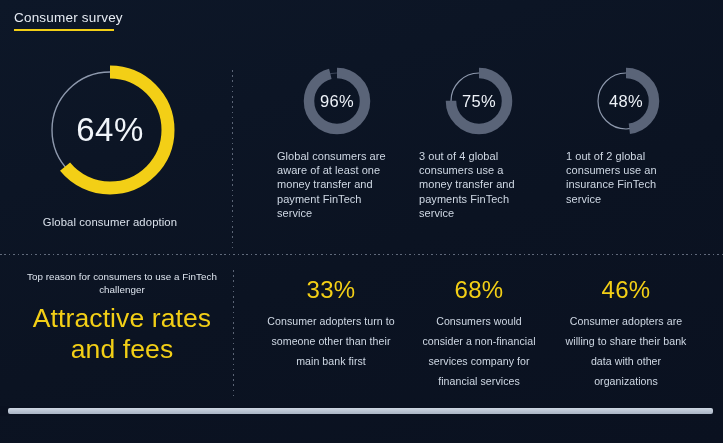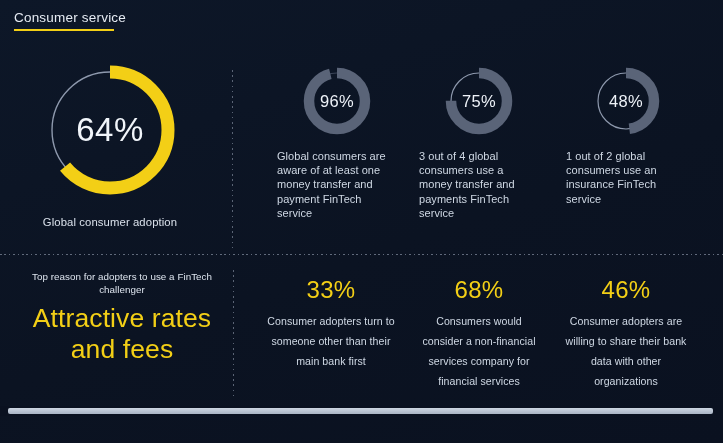--- a/index.html
+++ b/index.html
@@ -112,7 +112,7 @@
 <div id="page">
 
   <div id="header">
-    <div id="header-title">Consumer service</div>
+    <div id="header-title">Consumer survey</div>
     <div id="header-rule"></div>
   </div>
 

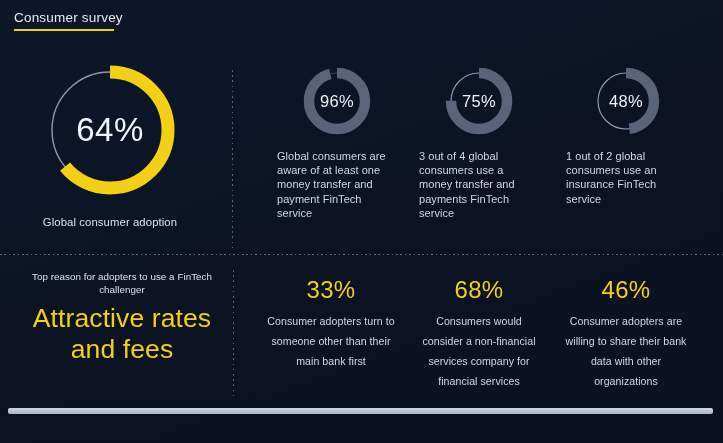--- a/index.html
+++ b/index.html
@@ -170,7 +170,7 @@
   <div id="bottom-row">
 
     <div id="reason-block">
-      <div id="reason-label">Top reason for adopters to use a FinTech challenger</div>
+      <div id="reason-label">Top reason for consumers to use a FinTech challenger</div>
       <div id="reason-headline">Attractive rates and fees</div>
     </div>
 

